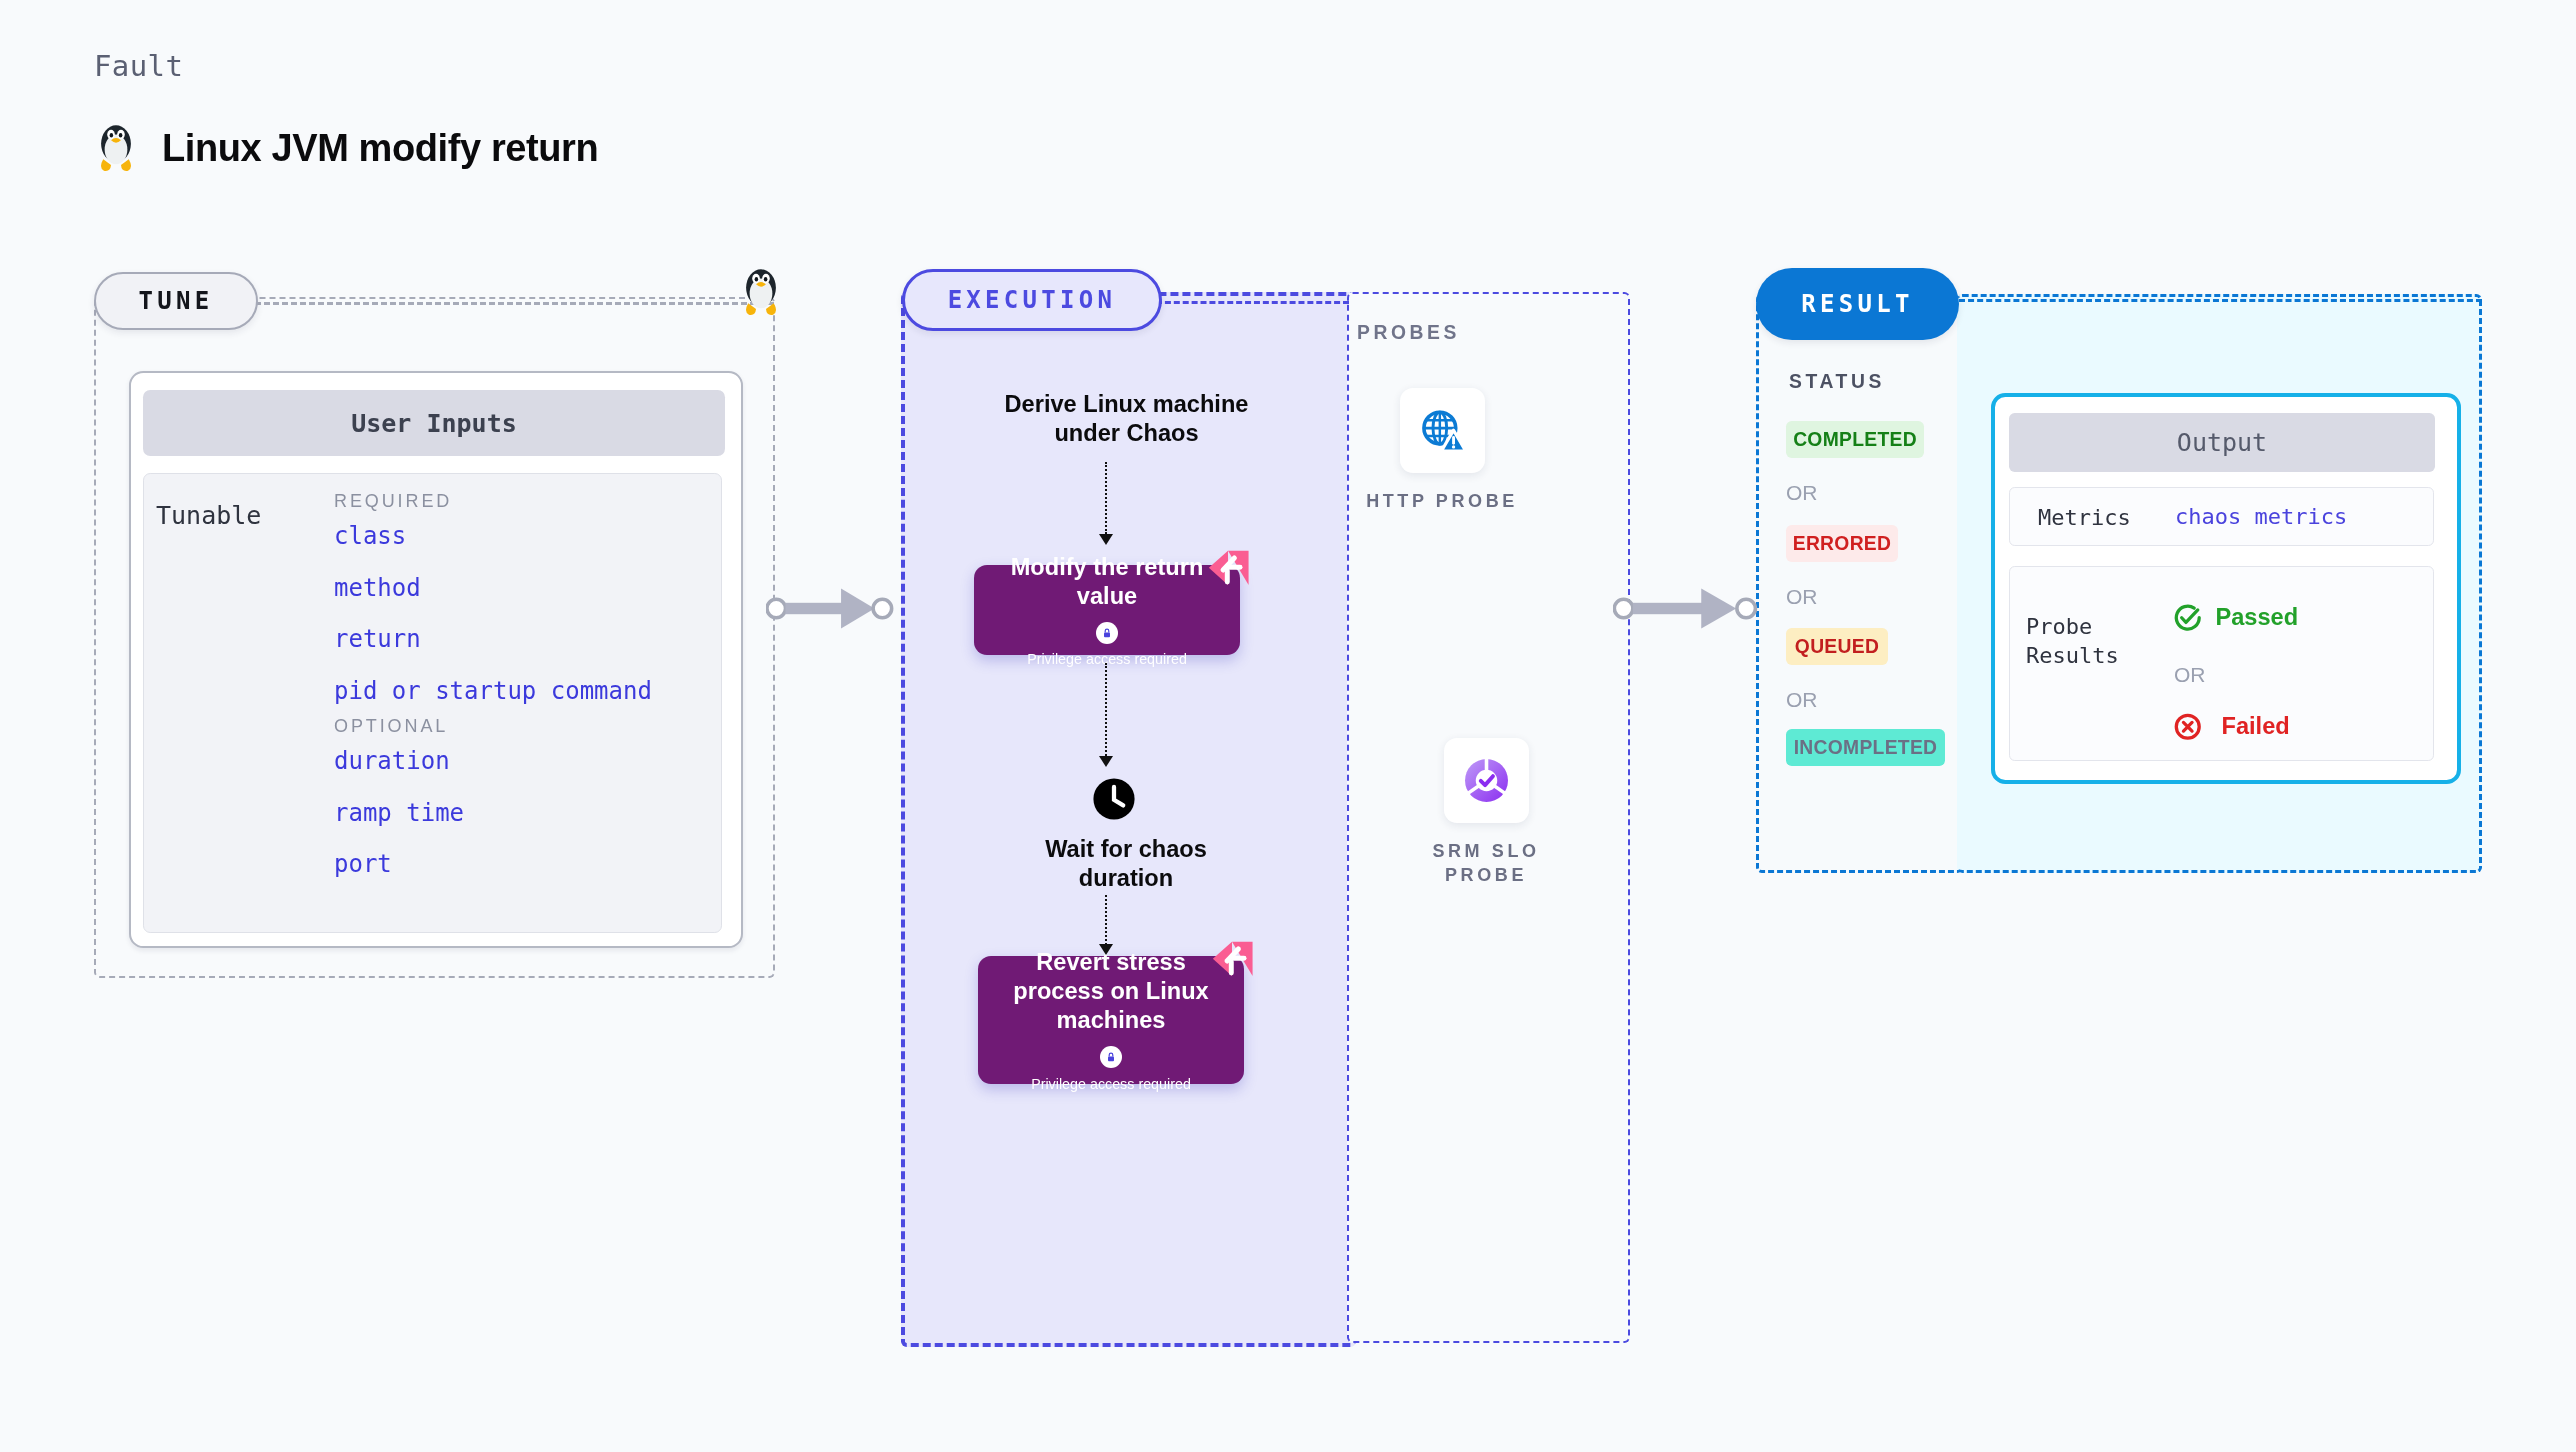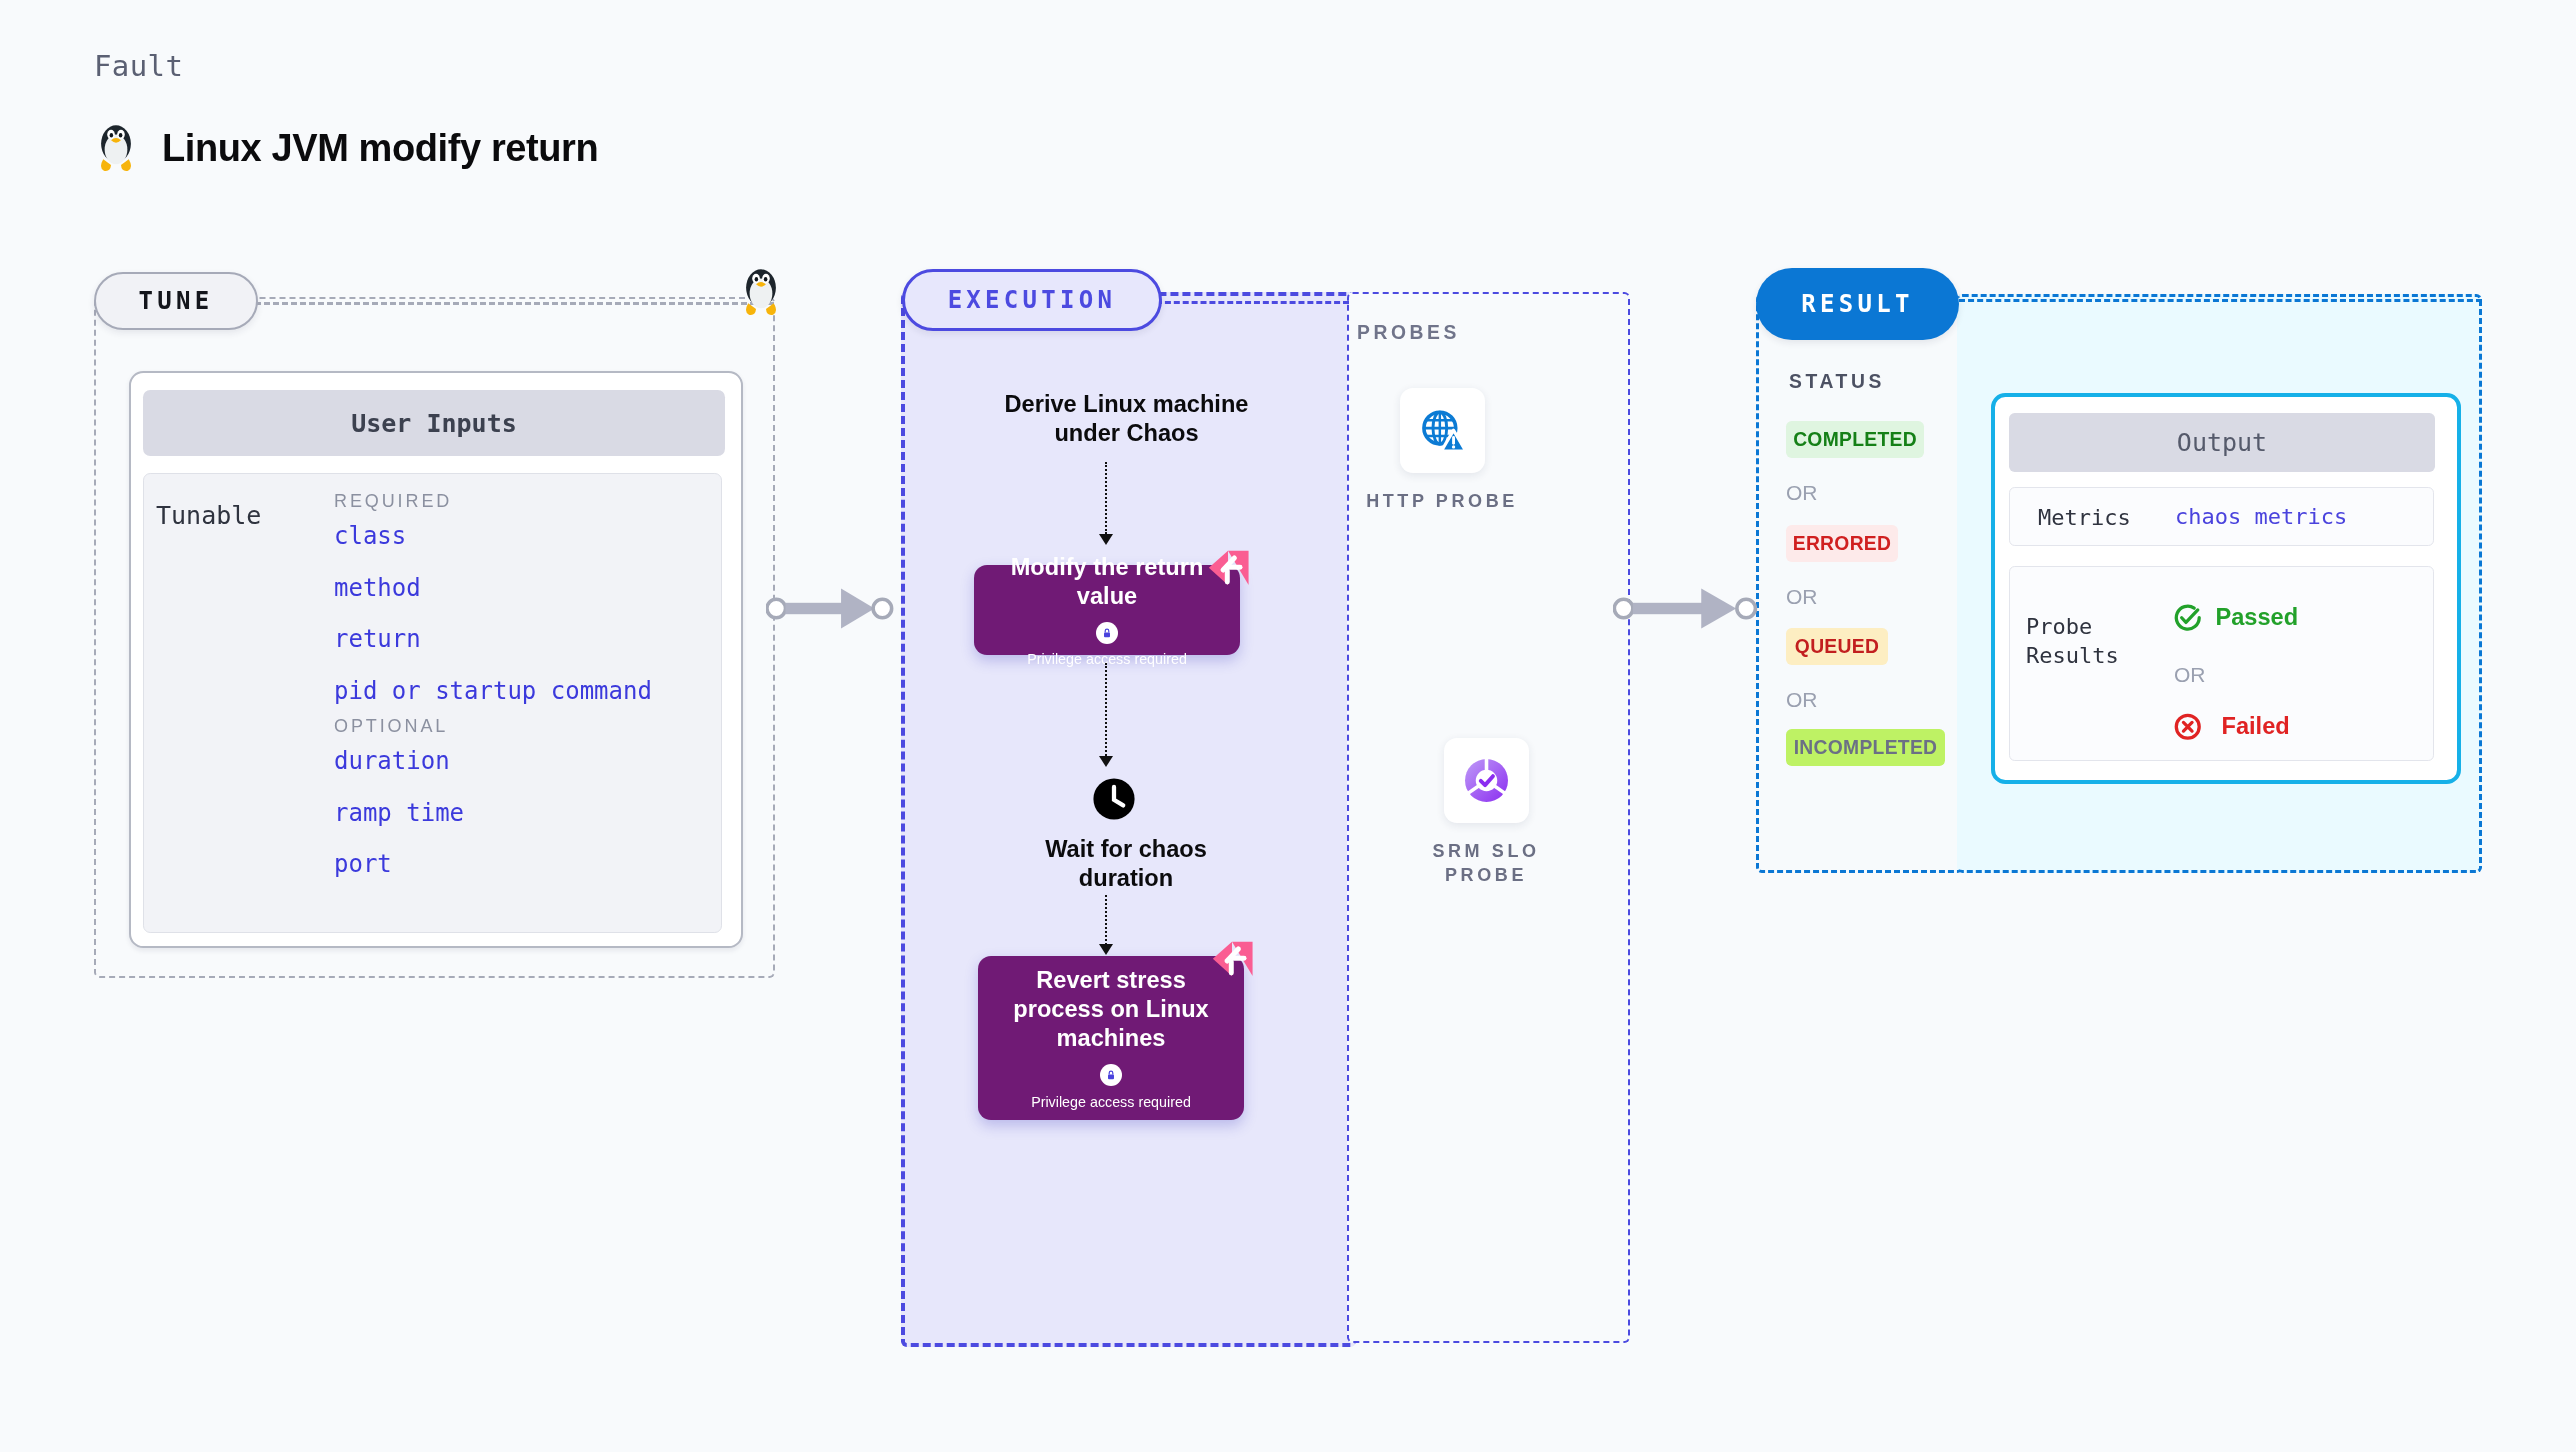--- a/index.html
+++ b/index.html
@@ -197,7 +197,7 @@
   #or-2{left:1786px;top:585px;}
   #badge-queued{left:1786px;top:628px;width:102px;height:37px;background:#fdeec2;color:#c21f1f;}
   #or-3{left:1786px;top:688px;}
-  #badge-incompleted{left:1786px;top:729px;width:159px;height:37px;background:#bef264;color:#6b7085;}
+  #badge-incompleted{left:1786px;top:729px;width:159px;height:37px;background:#5eead4;color:#6b7085;}
 
   
   #output-card{

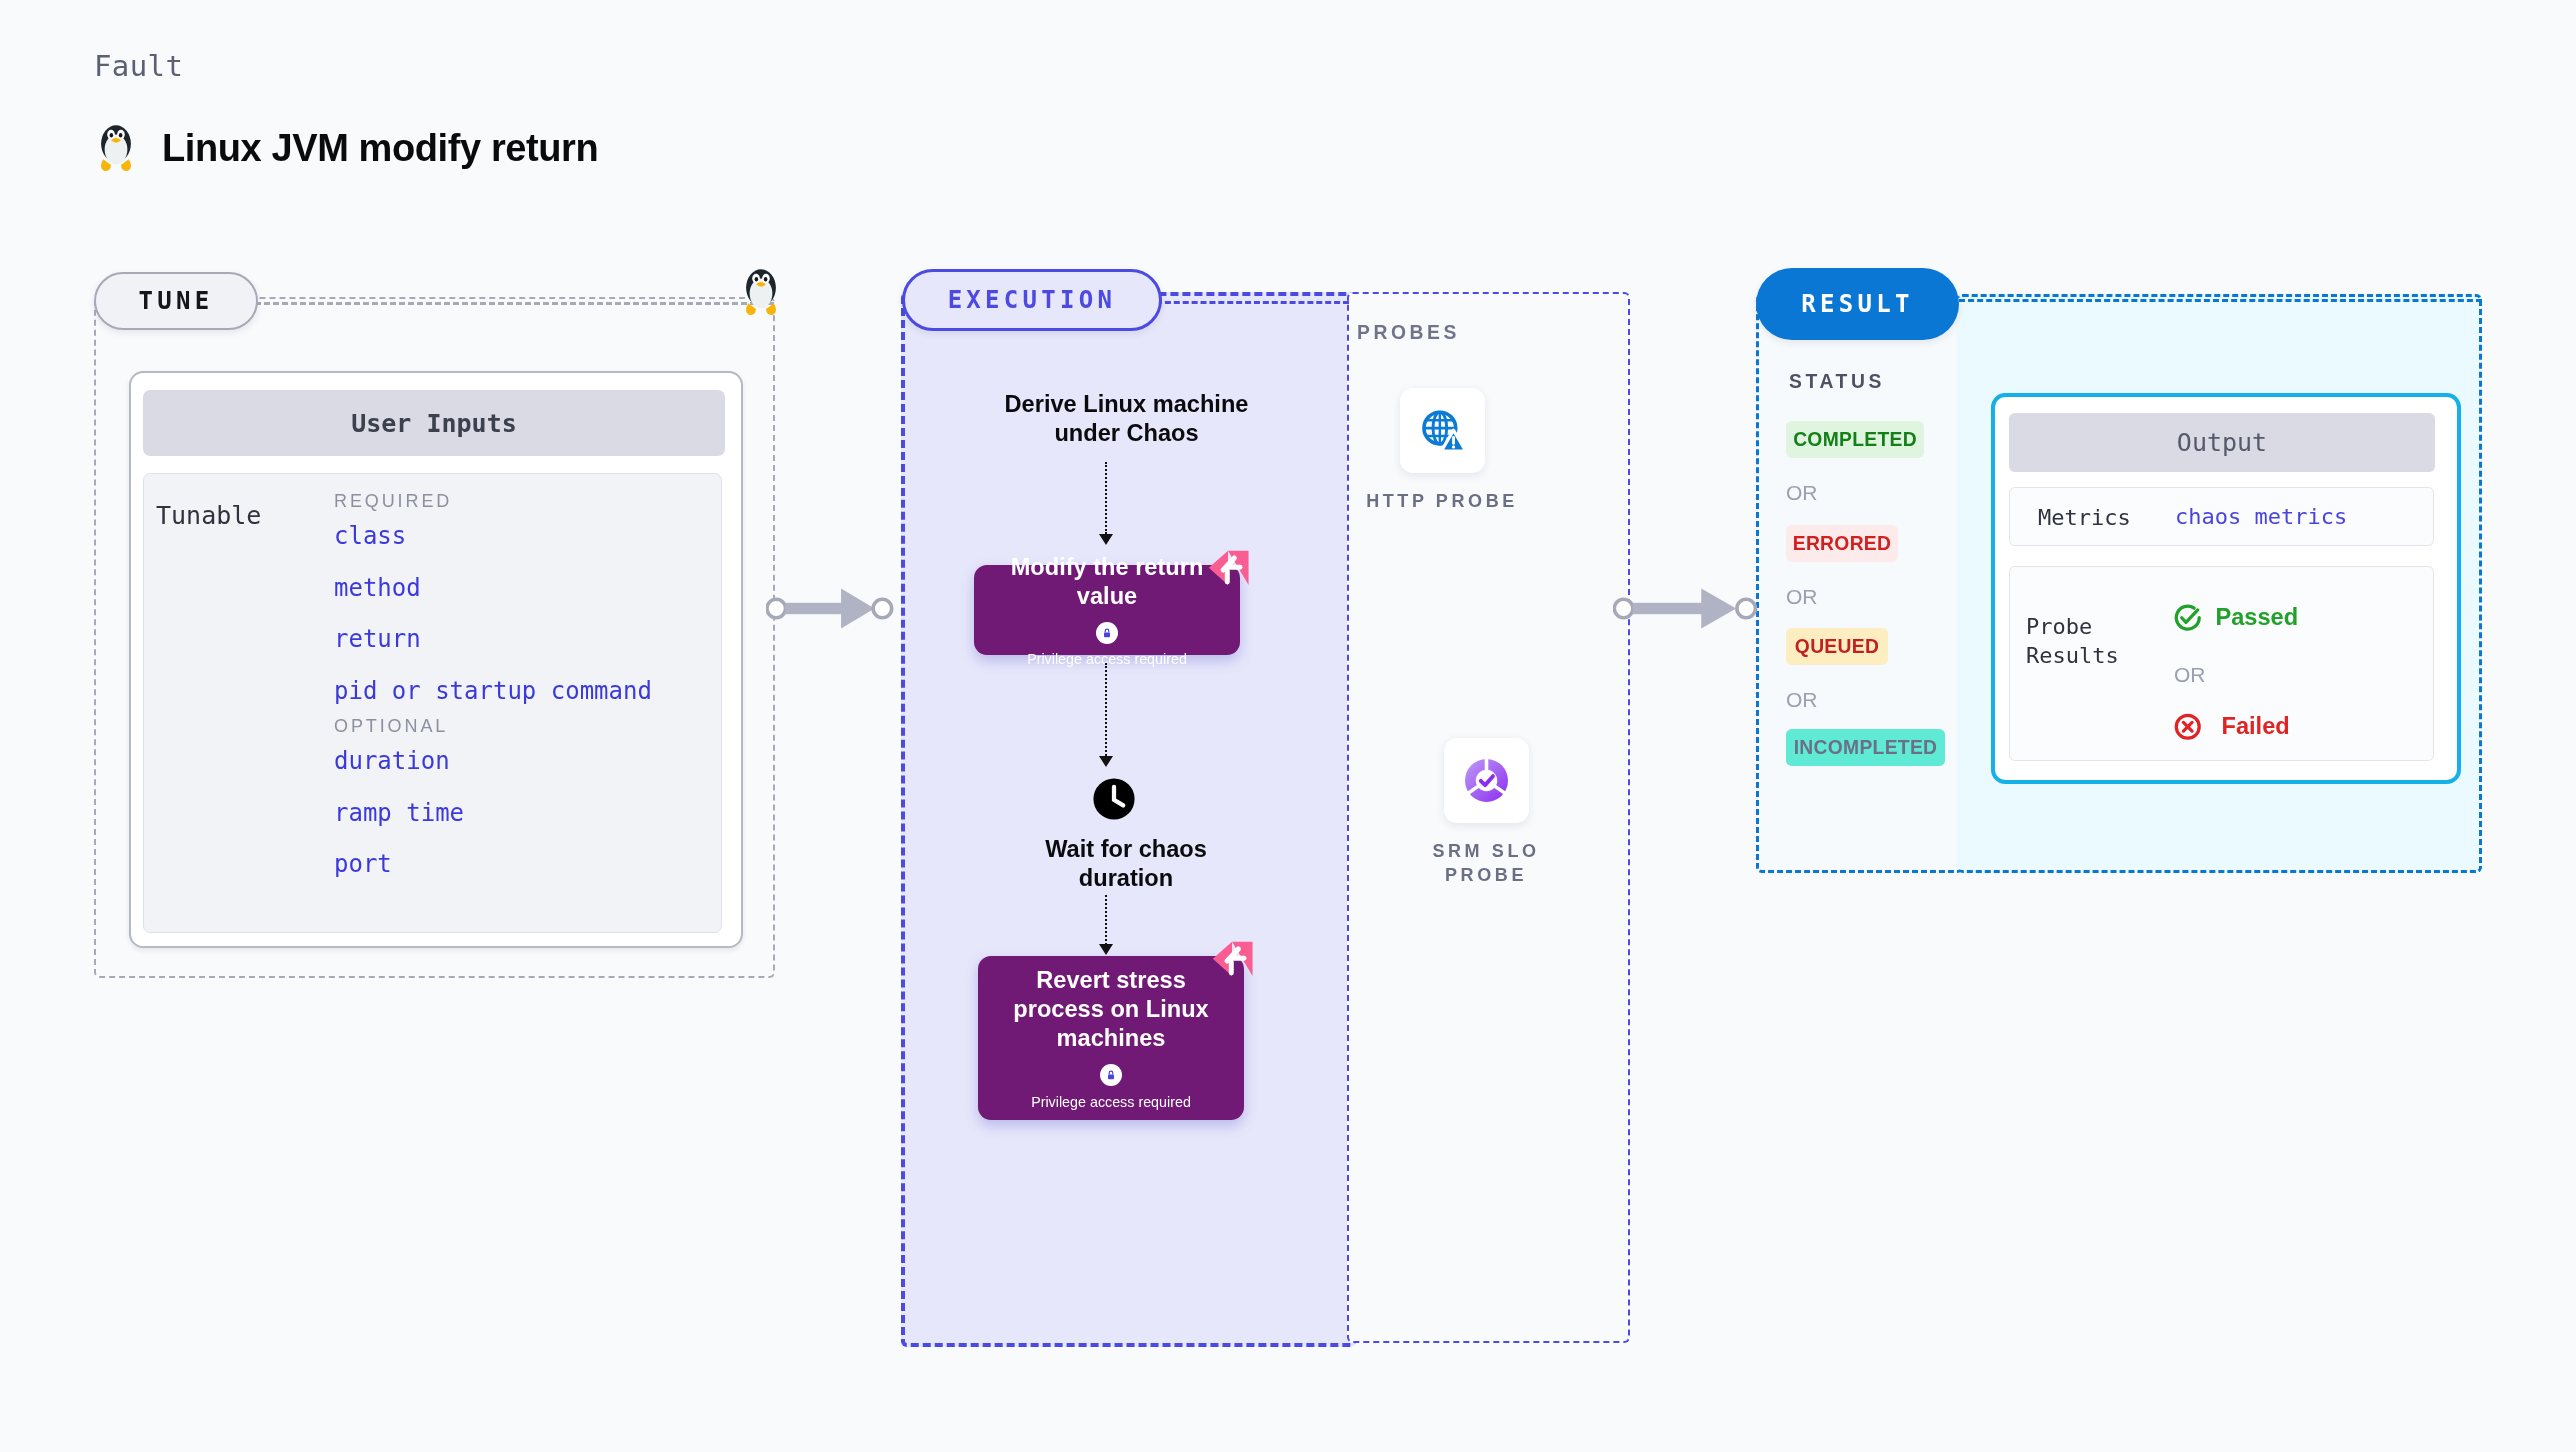--- a/index.html
+++ b/index.html
@@ -147,7 +147,7 @@
     color:#ffffff;font-size:14.3px;font-family:"Liberation Sans", sans-serif;flex-direction:column;
   }
   #exec-card-1{left:974px;top:565px;width:266px;height:90px;}
-  #exec-card-2{left:978px;top:956px;width:266px;height:164px;}
+  #exec-card-2{left:978px;top:956px;width:266px;height:128px;}
 
   .corner-badge{position:absolute;right:-10px;top:-15.8px;width:44px;height:42px;}
 

